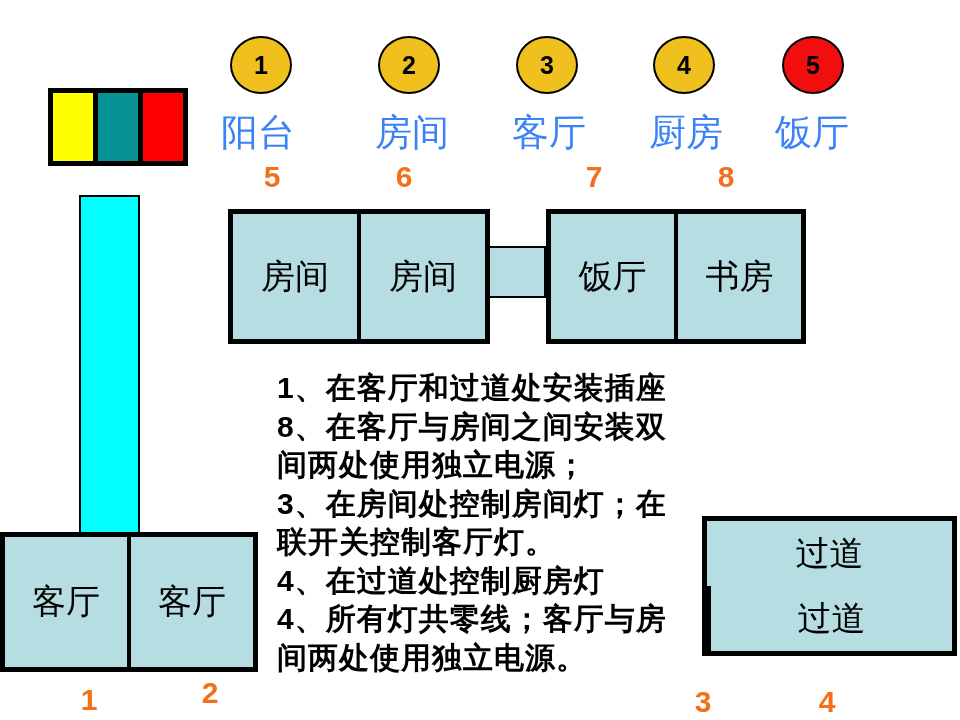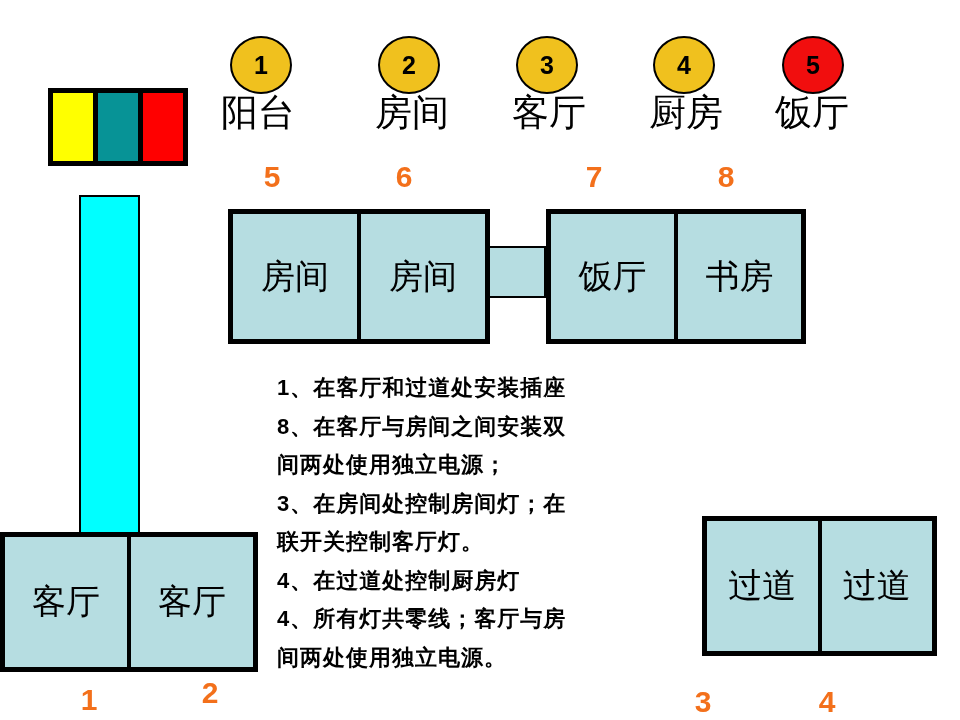--- a/index.html
+++ b/index.html
@@ -39,10 +39,10 @@
   .badge-red  { background: #F10E0E; }
 
   .top-label {
-    position: absolute; top: 92px;
+    position: absolute; top: 112px;
     width: 170px; text-align: center;
     font-family: Liberation Sans, sans-serif;
-    font-size: 37px; line-height: 42px; color: #000000;
+    font-size: 37px; line-height: 42px; color: #3b82f6;
     white-space: nowrap;
   }
 

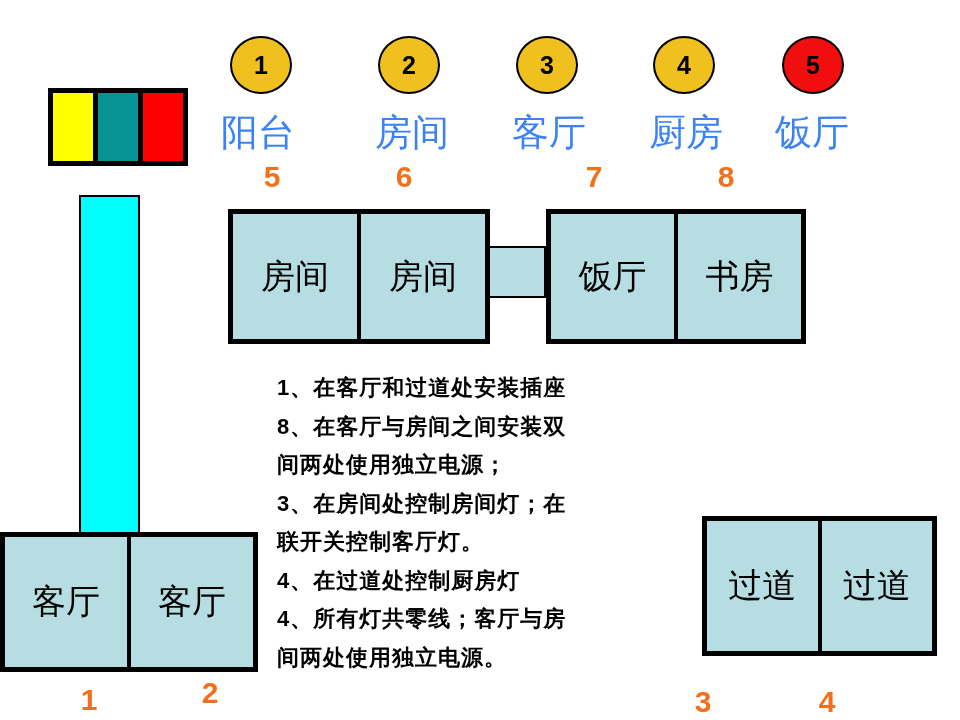--- a/index.html
+++ b/index.html
@@ -98,7 +98,7 @@
     width: 440px;
     color: #000000;
     font-weight: bold;
-    font-size: 22px; line-height: 38.5px;
+    font-size: 30px; line-height: 38.5px;
     letter-spacing: 1px;
     white-space: nowrap;
   }

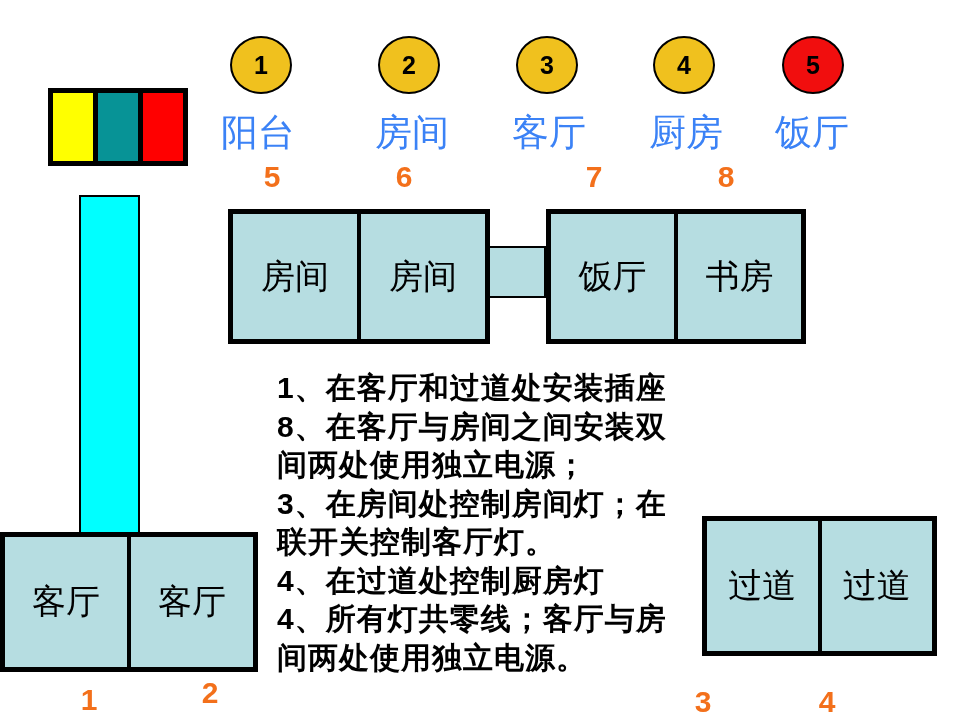--- a/index.html
+++ b/index.html
@@ -74,7 +74,7 @@
   .upper-left  { left: 228px; top: 209px; width: 262px; height: 135px; }
   .upper-right { left: 546px; top: 209px; width: 260px; height: 135px; }
   .living      { left: 0px;   top: 532px; width: 258px; height: 140px; }
-  .corridor    { left: 702px; top: 516px; width: 235px; height: 140px; }
+  .corridor    { left: 702px; top: 516px; width: 255px; height: 140px; flex-direction: column; }
 
   .connector {
     position: absolute; left: 488px; top: 246px;

